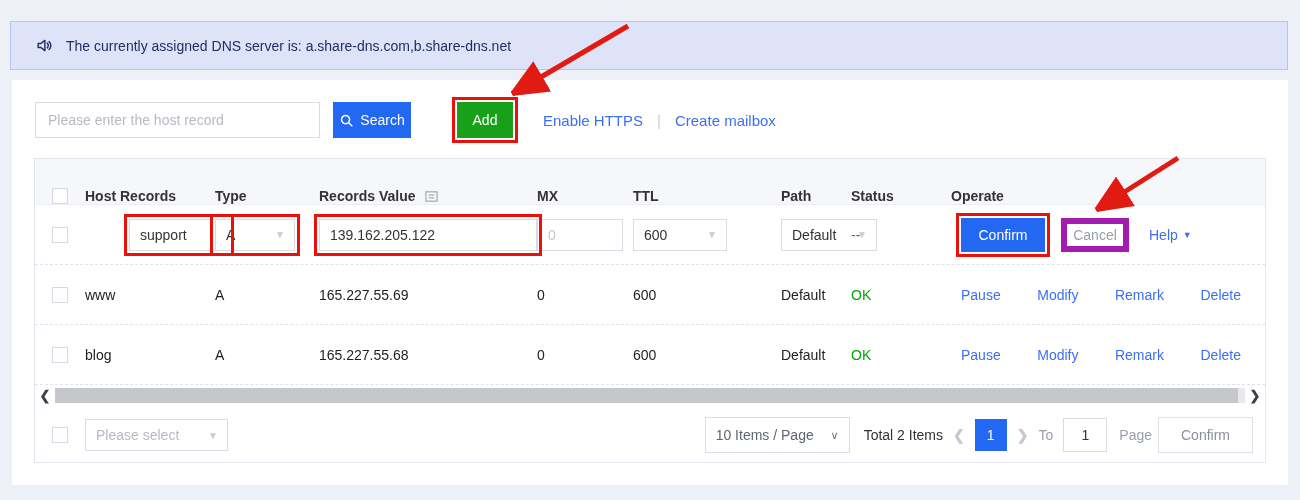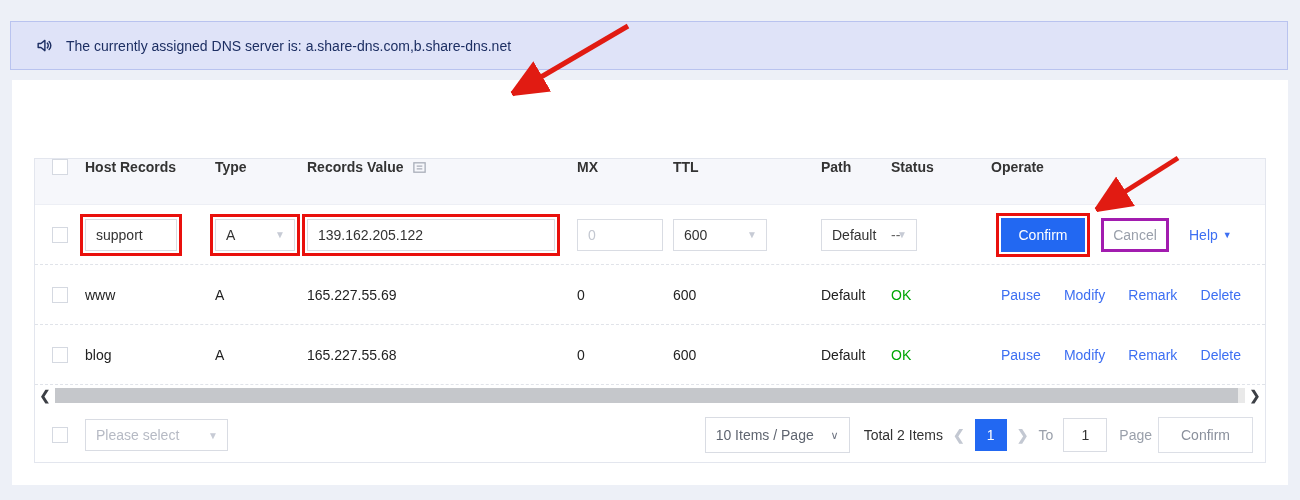--- a/index.html
+++ b/index.html
@@ -118,6 +118,27 @@
 
   <div class="card">
 
+    <div class="toolbar">
+      <input class="search-input" type="text" placeholder="Please enter the host record" style="">
+      <button class="btn-search">
+        <span style="display:flex;">
+          <svg width="15" height="15" viewBox="0 0 24 24" fill="none" stroke="#ffffff" stroke-width="2.4" stroke-linecap="round">
+            <circle cx="10.5" cy="10.5" r="6.5"></circle>
+              <path d="M15.5 15.5 L20.5 20.5"></path>
+          </svg>
+        </span>
+        <span>Search</span>
+      </button>
+      <span class="add-wrap">
+        <button class="btn-add">Add</button>
+        <span class="annot"></span>
+      </span>
+      <span class="toolbar-links">
+        <a class="tlink">Enable HTTPS</a>
+        <span class="tdivider">|</span>
+        <a class="tlink">Create mailbox</a>
+      </span>
+    </div>
 
     <div class="table-wrap">
 

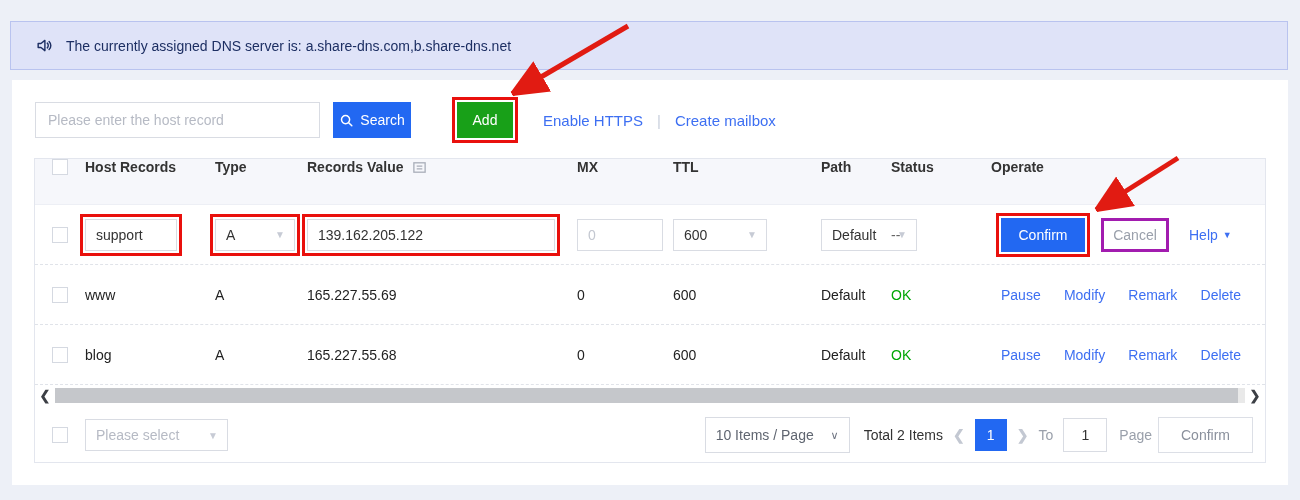--- a/index.html
+++ b/index.html
@@ -35,7 +35,7 @@
   
   .table-wrap { position:absolute; left:22px; top:78px; width:1232px; height:305px;
                 border:1px solid #e3e6ee; background:#fff; }
-  .thead { display:flex; align-items:flex-start; height:46px; background:#f6f7fb;
+  .thead { display:flex; align-items:flex-end; height:46px; background:#f6f7fb;
            font-weight:bold; font-size:14px; color:#333; border-bottom:1px solid #edeff5; }
   .row { display:flex; align-items:center; height:60px; border-bottom:1px dashed #e0e3e9;
          font-size:14px; color:#222; }

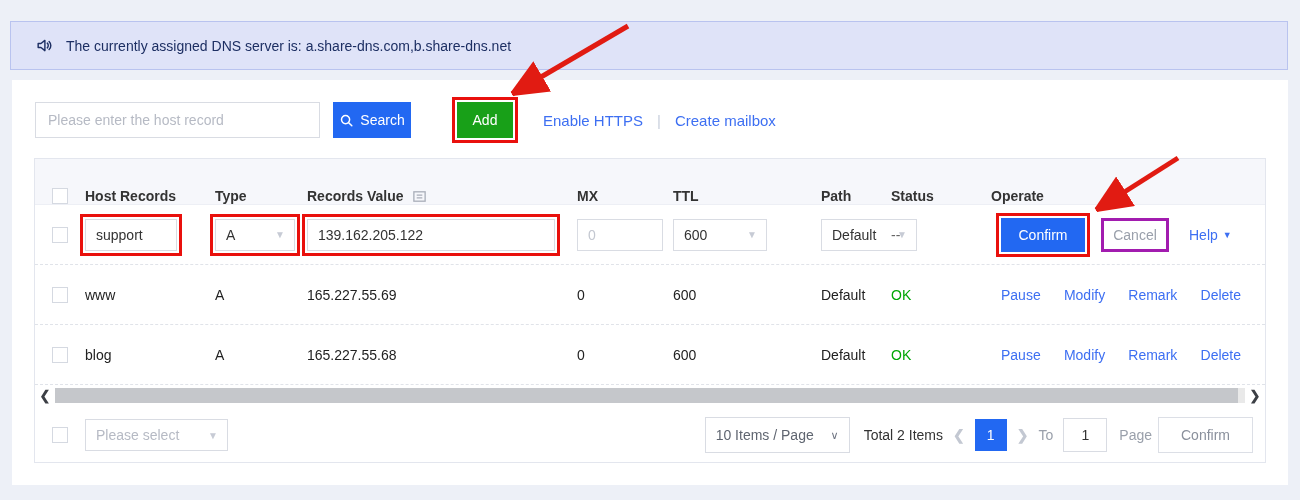--- a/index.html
+++ b/index.html
@@ -42,7 +42,7 @@
   .c-check { width:50px; display:flex; justify-content:center; }
   .c-host { width:130px; }
   .c-type { width:92px; }
-  .c-value { width:270px; display:flex; align-items:center; }
+  .c-value { width:218px; display:flex; align-items:center;margin-left:12px; }
   .c-mx { width:96px; }
   .c-ttl { width:108px; }
   .c-path { width:110px;padding-left:40px; }

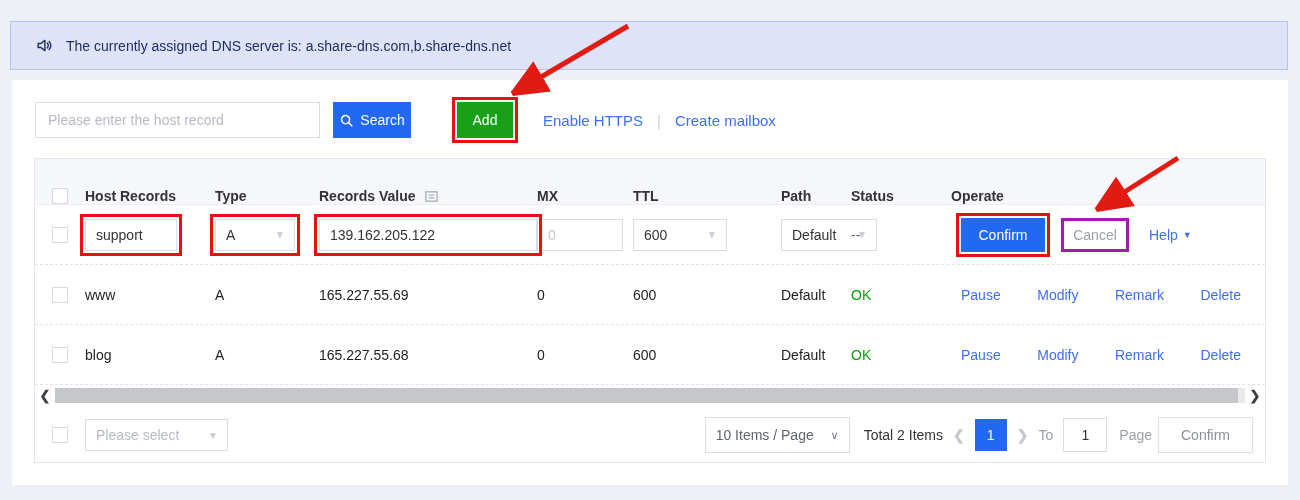--- a/index.html
+++ b/index.html
@@ -169,7 +169,7 @@
             <span class="checkbox"></span>
           </div>
         <div class="c-host">
-          <span class="fld" style="display:block; width:92px;">
+          <span class="fld" style="display:block; width:100px;margin-left:44px;">
             <input class="inp" type="text" value="support" style="">
             <span class="annot"></span>
           </span>

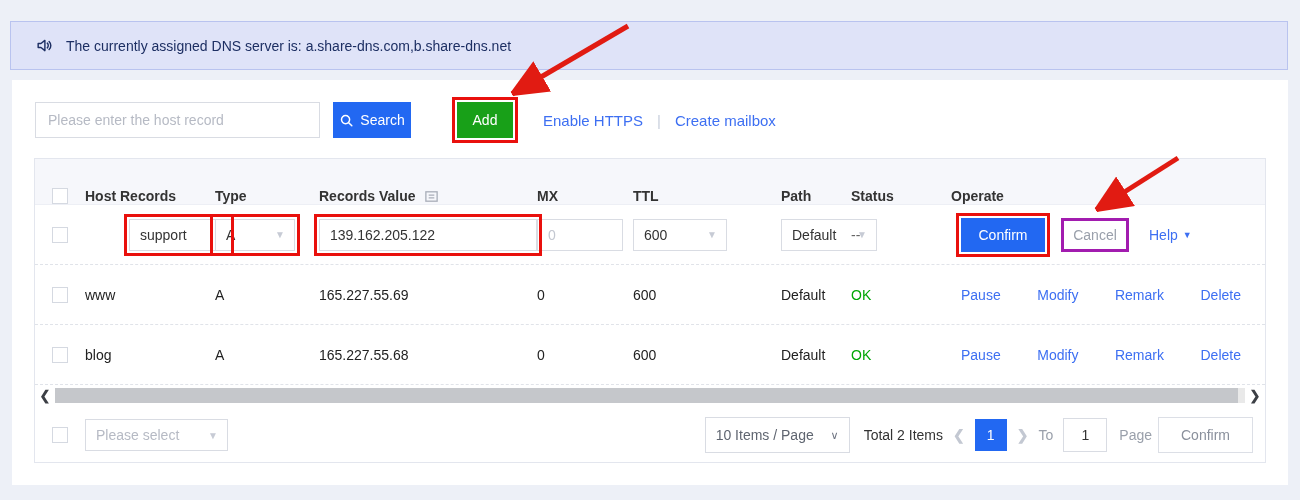--- a/index.html
+++ b/index.html
@@ -63,7 +63,7 @@
 
   .btn-confirm { width:84px; height:34px; background:#2268f2; color:#fff; border:none;
                  font-size:14px; cursor:pointer; font-family:inherit; }
-  .btn-cancel { width:68px; height:34px; background:#fff; border:3px solid #a21caf; color:#9aa0ab;
+  .btn-cancel { width:68px; height:34px; background:#fff; border:6px solid #a21caf; color:#9aa0ab;
                 font-size:14px; margin-left:16px; cursor:pointer; font-family:inherit; }
   .help { color:#3d6ff2; font-size:14px; margin-left:20px; display:flex; align-items:center; gap:5px; cursor:pointer; }
   .help .tri { font-size:9px; }

